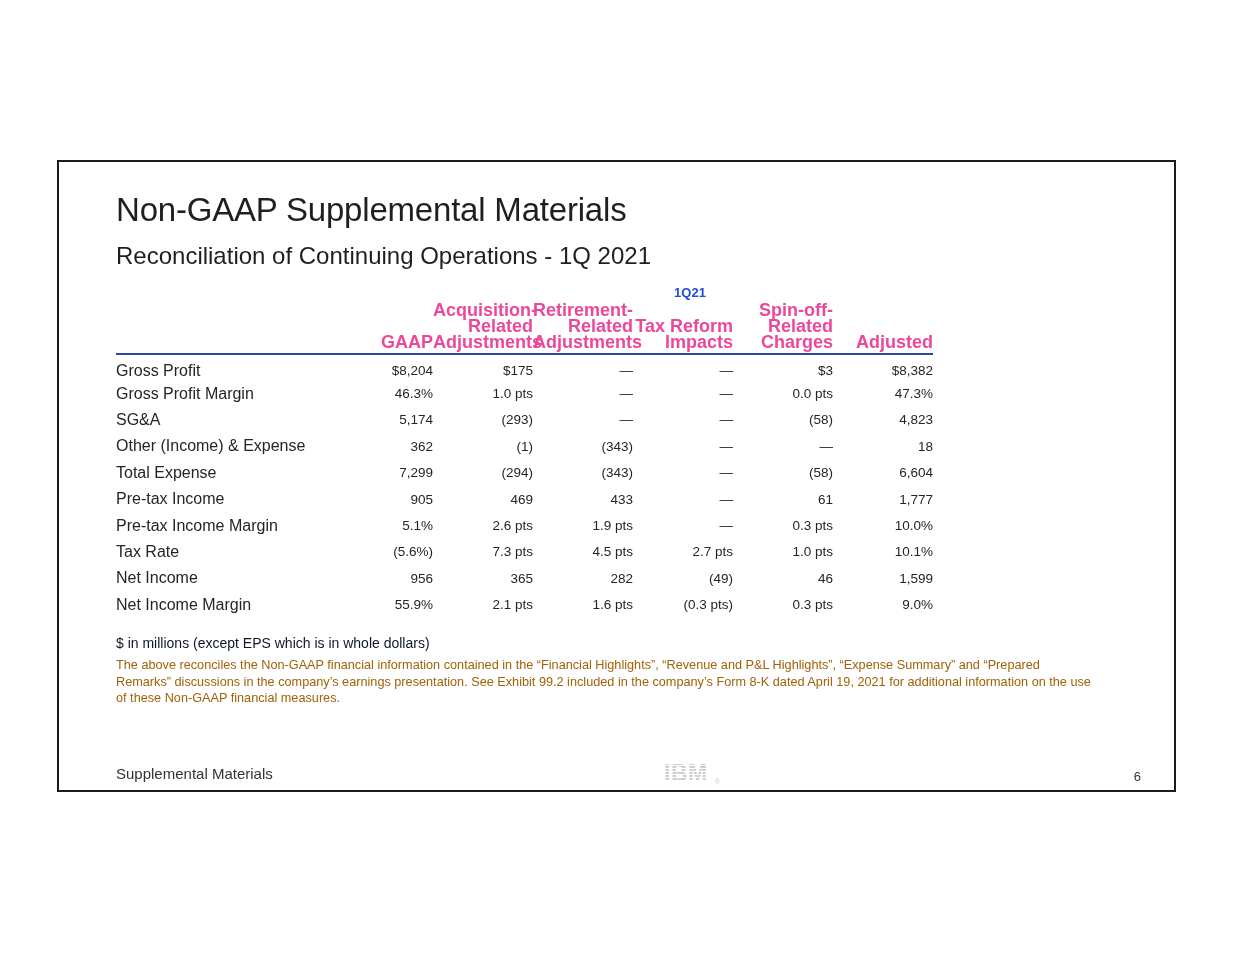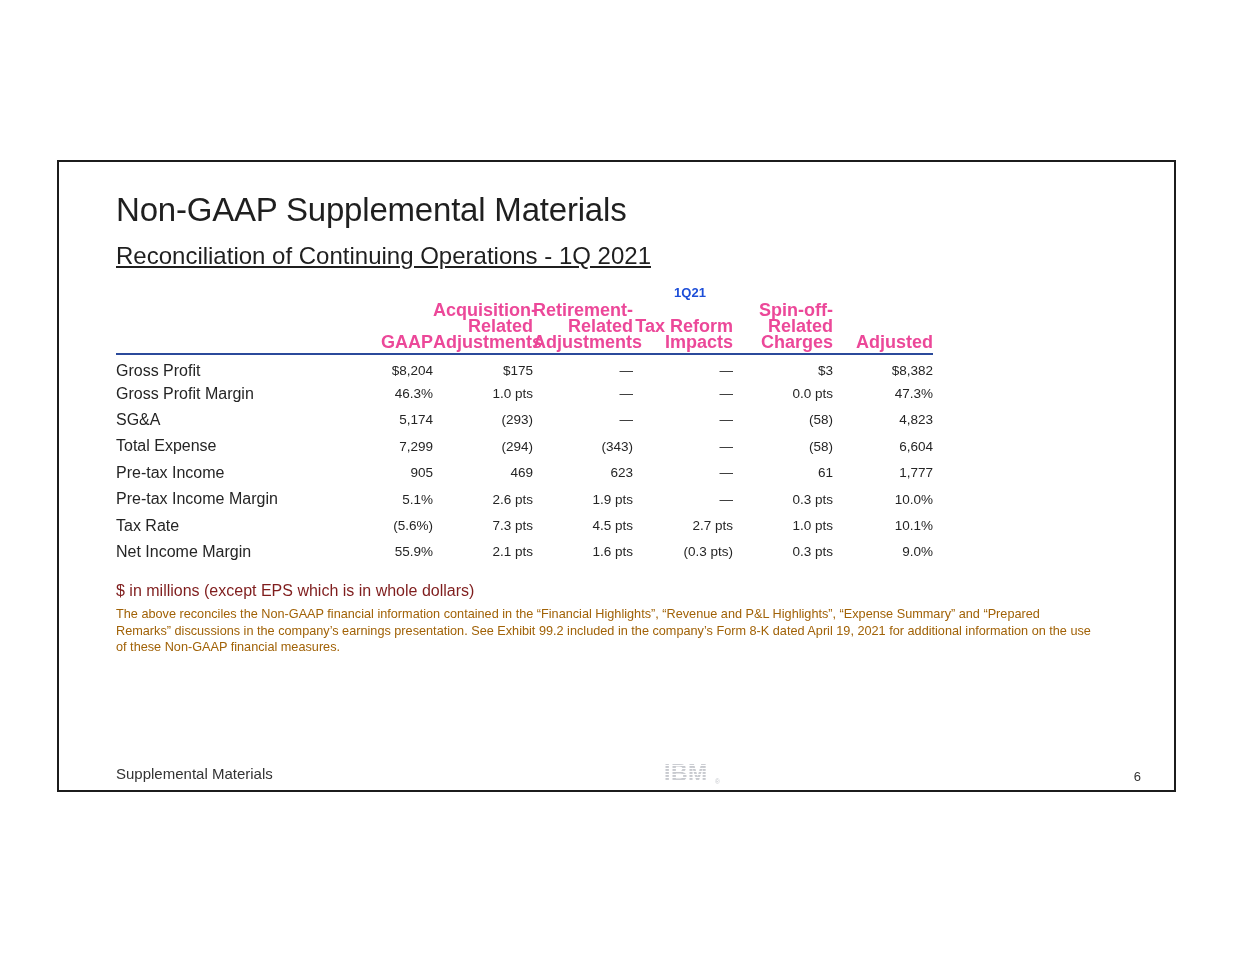--- a/index.html
+++ b/index.html
@@ -35,7 +35,6 @@
     font-weight: 400;
     color: #1f1f1f;
     line-height: 29px;
-    text-decoration: underline;
   }
 
   .period-header {

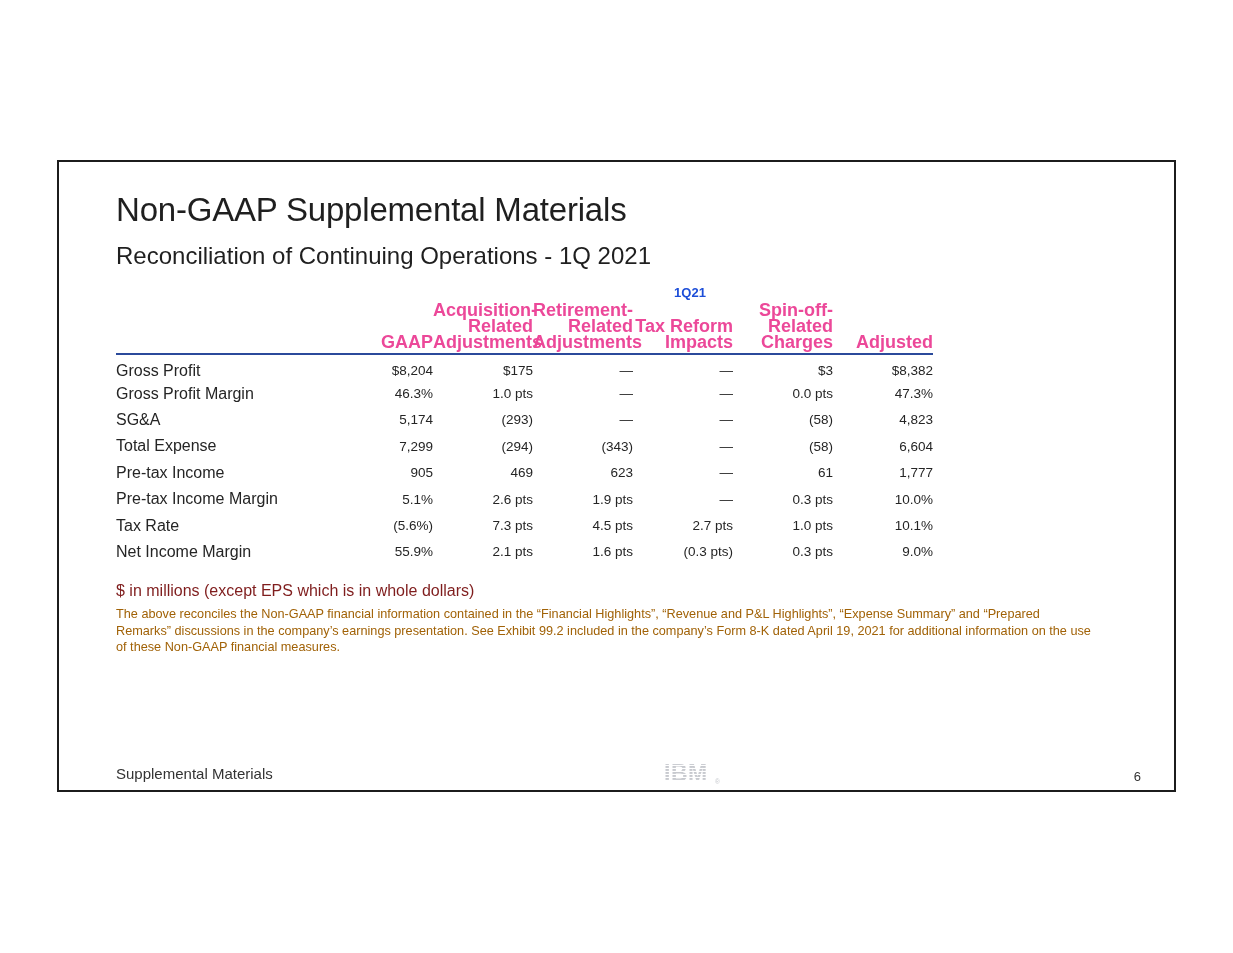--- a/index.html
+++ b/index.html
@@ -187,6 +187,15 @@
             <td>—</td>
             <td>(58)</td>
             <td>4,823</td>
+          </tr>
+          <tr>
+            <th class="row-label">Other (Income) &amp; Expense</th>
+            <td>362</td>
+            <td>(1)</td>
+            <td>(343)</td>
+            <td>—</td>
+            <td>—</td>
+            <td>18</td>
           </tr>
           <tr>
             <th class="row-label">Total Expense</th>

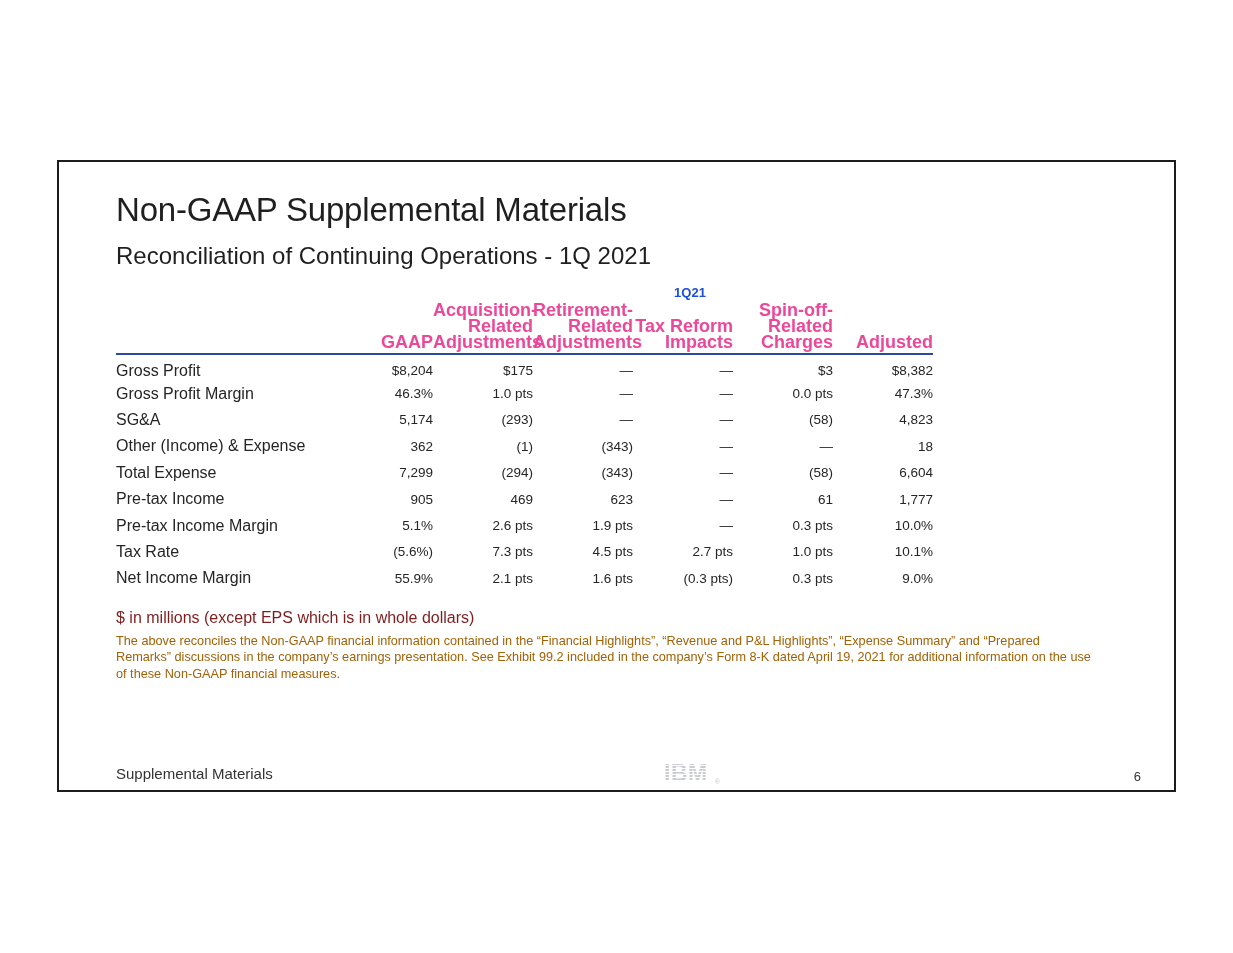--- a/index.html
+++ b/index.html
@@ -210,7 +210,7 @@
             <th class="row-label">Pre-tax Income</th>
             <td>905</td>
             <td>469</td>
-            <td>623</td>
+            <td>433</td>
             <td>—</td>
             <td>61</td>
             <td>1,777</td>

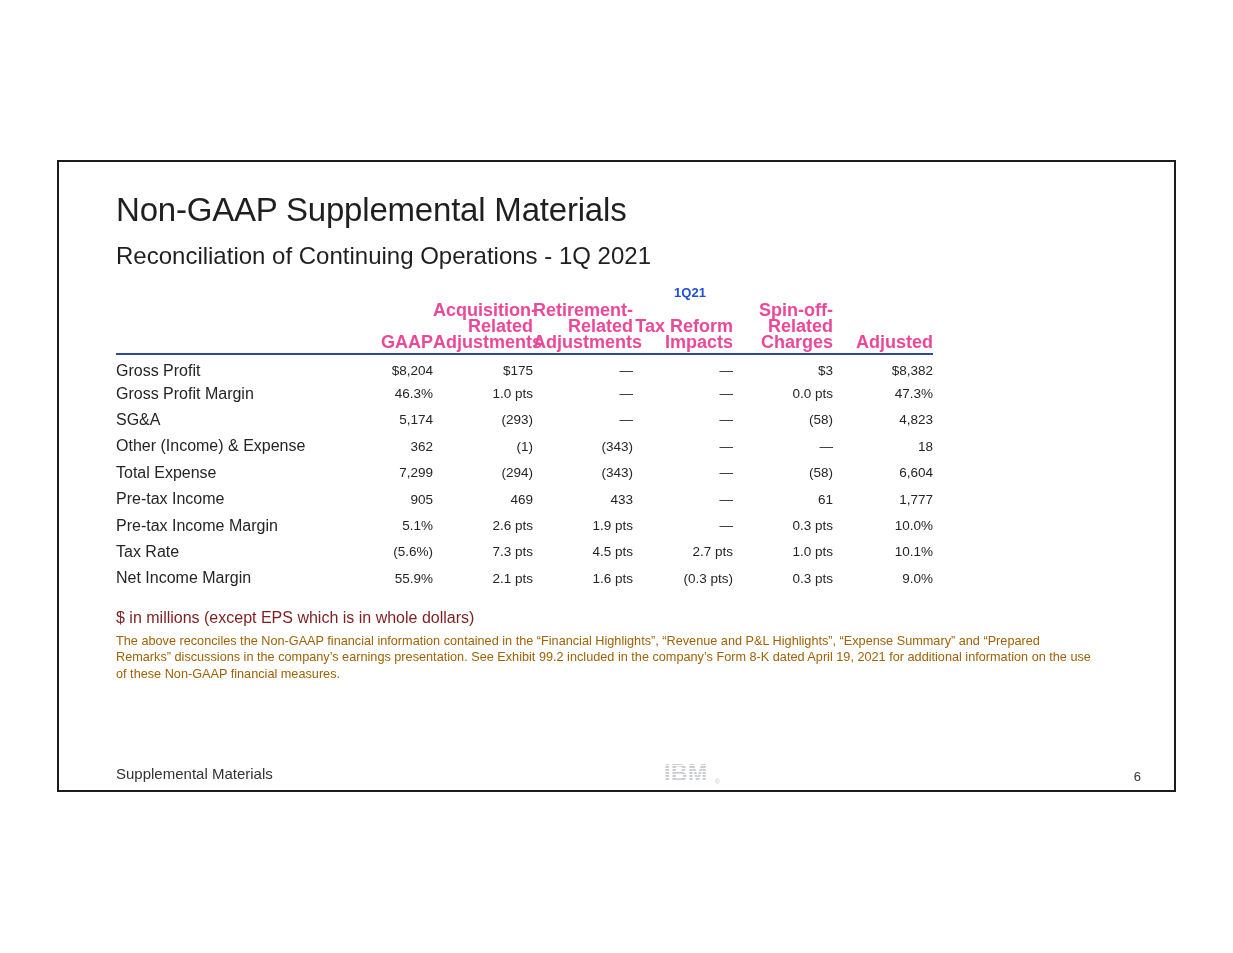--- a/index.html
+++ b/index.html
@@ -232,6 +232,15 @@
             <td>2.7 pts</td>
             <td>1.0 pts</td>
             <td>10.1%</td>
+          </tr>
+          <tr>
+            <th class="row-label">Net Income</th>
+            <td>956</td>
+            <td>365</td>
+            <td>282</td>
+            <td>(49)</td>
+            <td>46</td>
+            <td>1,599</td>
           </tr>
           <tr>
             <th class="row-label">Net Income Margin</th>

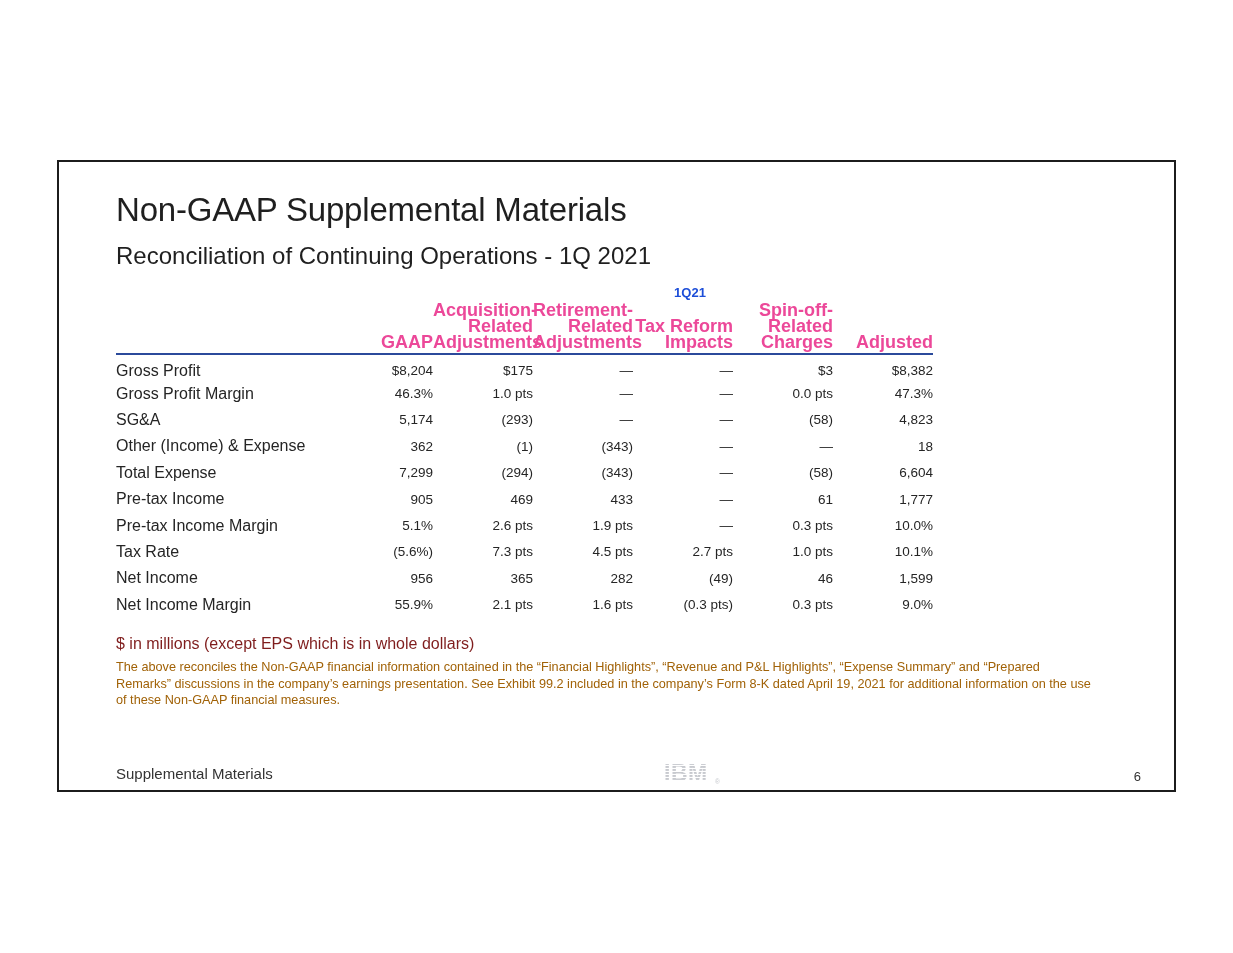--- a/index.html
+++ b/index.html
@@ -89,8 +89,8 @@
 
   .units-note {
     margin-top: 17px;
-    font-size: 16px;
-    color: #7f1d1d;
+    font-size: 14px;
+    color: #0f172a;
   }
   .disclosure-note {
     margin-top: 6px;

